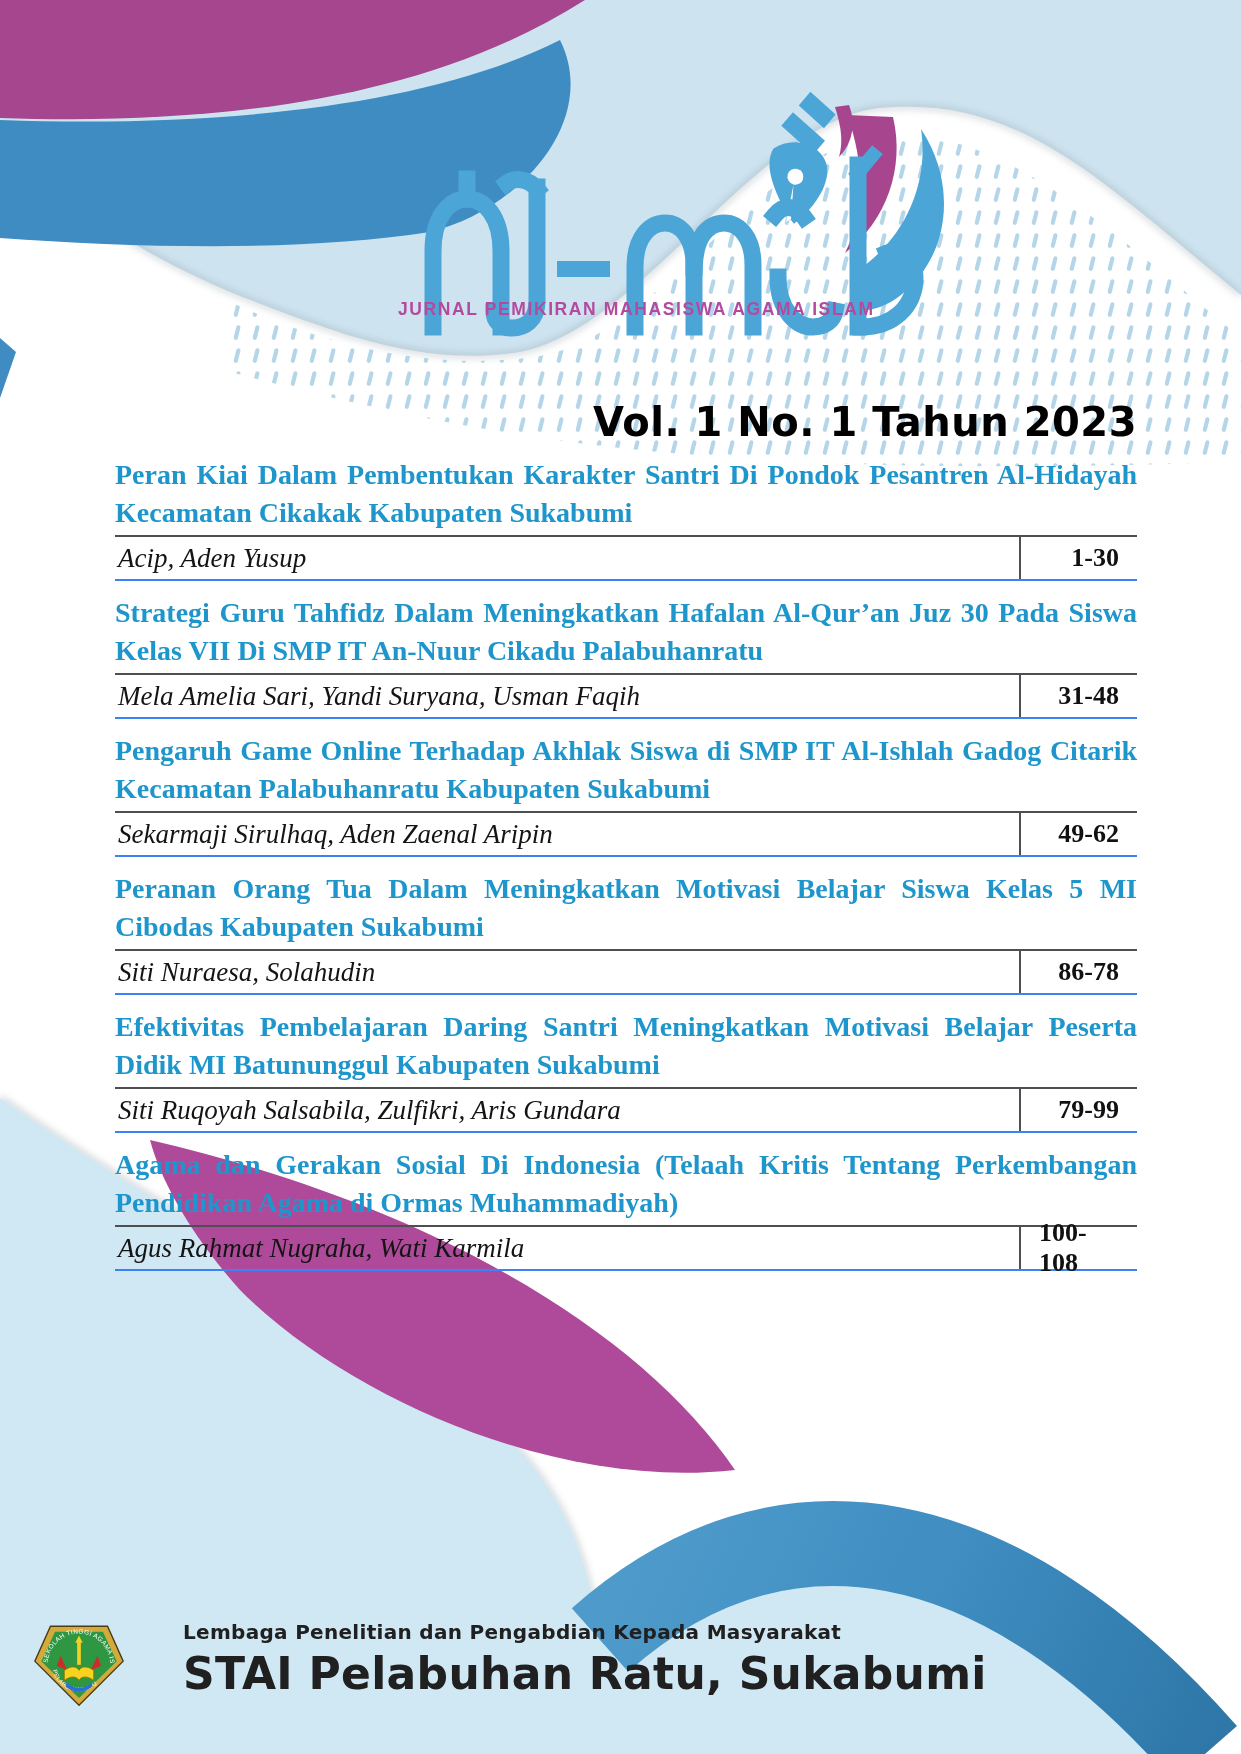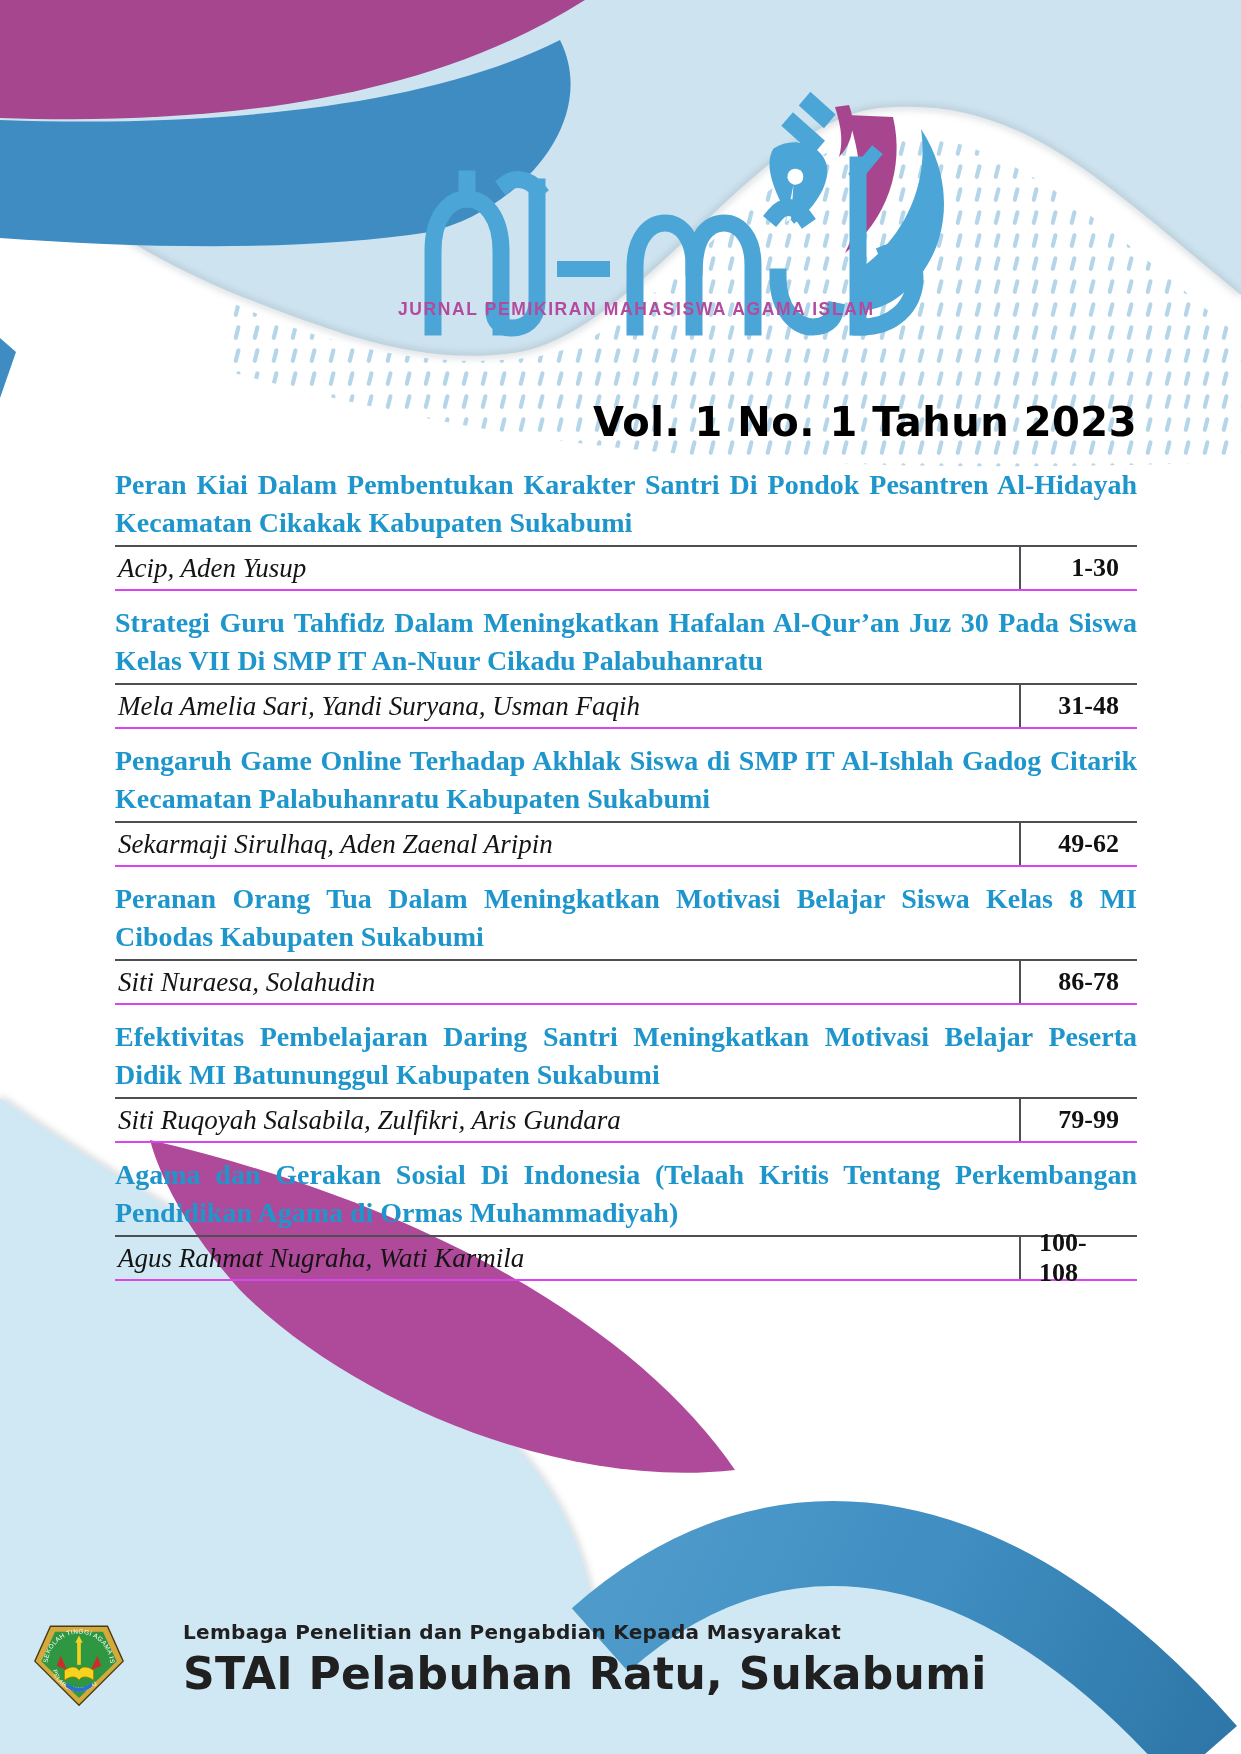--- a/index.html
+++ b/index.html
@@ -13,7 +13,7 @@
   .vol-line{position:absolute;left:115px;top:399px;width:1022px;text-align:right;
       font-family:"DejaVu Sans", sans-serif;font-weight:700;font-size:40px;color:#000;
       letter-spacing:0.5px;}
-  .toc{position:absolute;left:115px;top:466px;width:1022px;}
+  .toc{position:absolute;left:115px;top:456px;width:1022px;}
   .entry{margin-bottom:13px;}
   .entry .title{font-family:"Liberation Serif", serif;font-weight:700;font-size:28px;
       line-height:38px;color:#1e96cb;text-align:justify;}

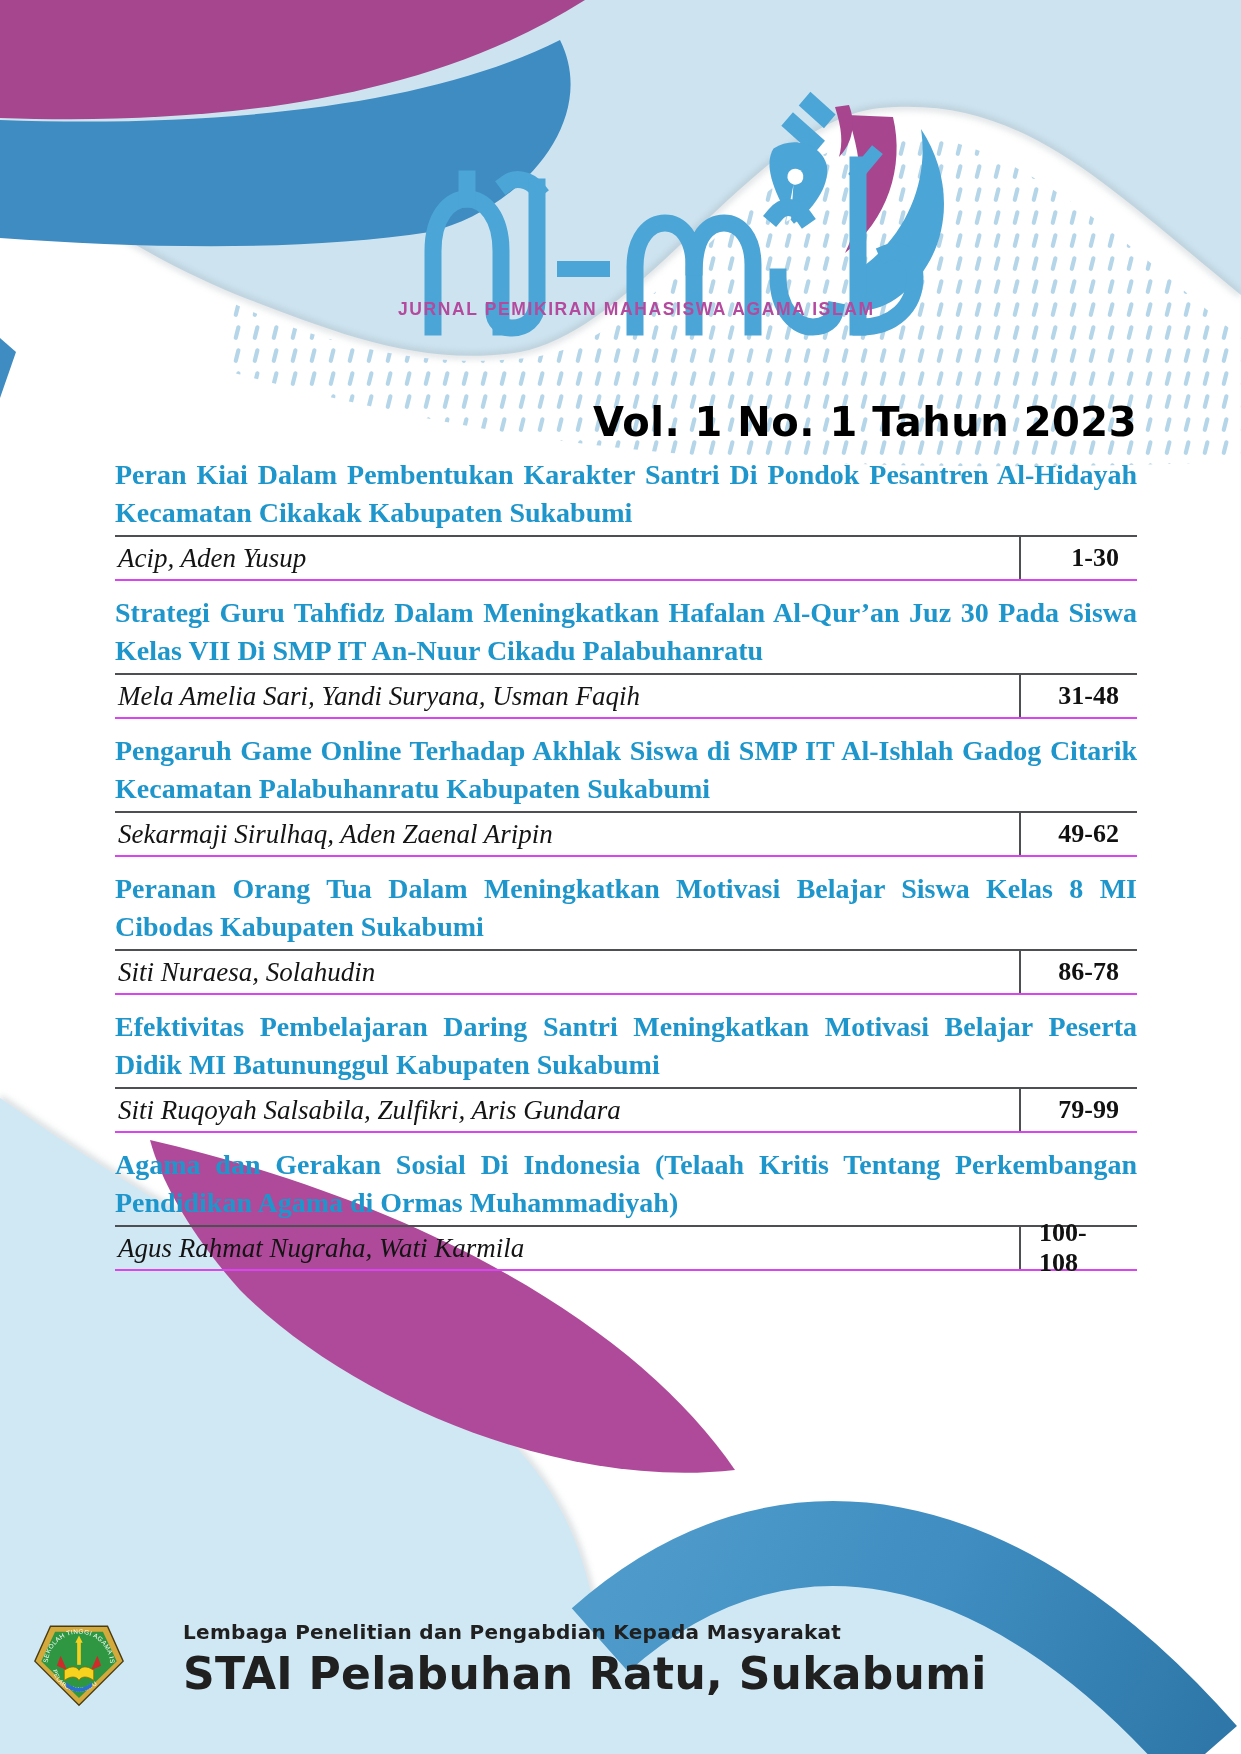--- a/index.html
+++ b/index.html
@@ -18,7 +18,7 @@
   .entry .title{font-family:"Liberation Serif", serif;font-weight:700;font-size:28px;
       line-height:38px;color:#1e96cb;text-align:justify;}
   .entry .row{display:flex;align-items:stretch;border-top:2px solid #4e4f52;
-      border-bottom:2px solid #d946ef;height:42px;margin-top:3px;}
+      border-bottom:2px solid #3b82f6;height:42px;margin-top:3px;}
   .entry .authors{flex:1;display:flex;align-items:center;padding-left:3px;
       font-family:"Liberation Serif", serif;font-style:italic;font-size:27px;color:#141414;}
   .entry .pages{width:118px;box-sizing:border-box;border-left:2px solid #4e4f52;

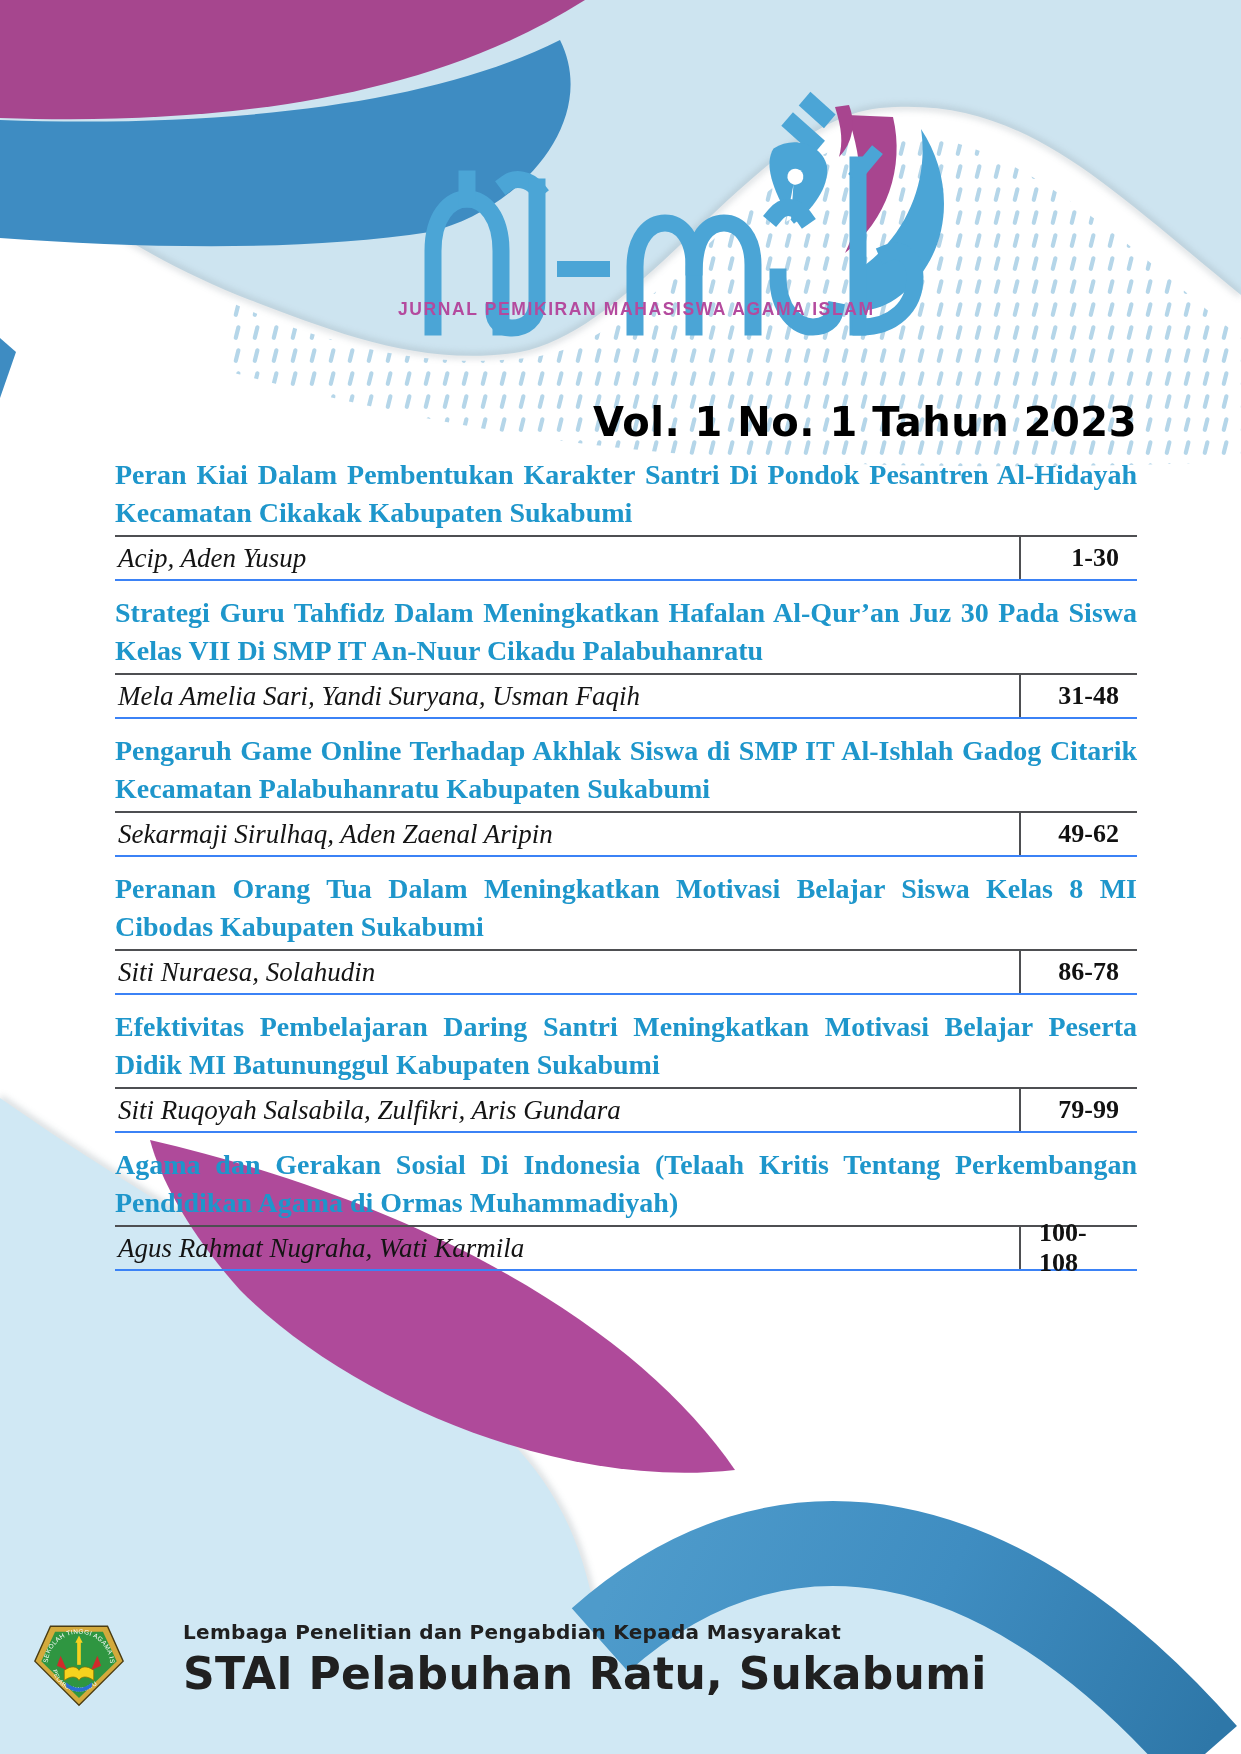--- a/index.html
+++ b/index.html
@@ -141,7 +141,7 @@
   </div>
 
   <div class="entry">
-    <div class="title">Peranan Orang Tua Dalam Meningkatkan Motivasi Belajar Siswa Kelas 8 MI Cibodas Kabupaten Sukabumi</div>
+    <div class="title">Peranan Orang Tua Dalam Meningkatkan Motivasi Belajar Siswa Kelas 5 MI Cibodas Kabupaten Sukabumi</div>
     <div class="row">
       <div class="authors">Siti Nuraesa, Solahudin</div>
       <div class="pages">86-78</div>

